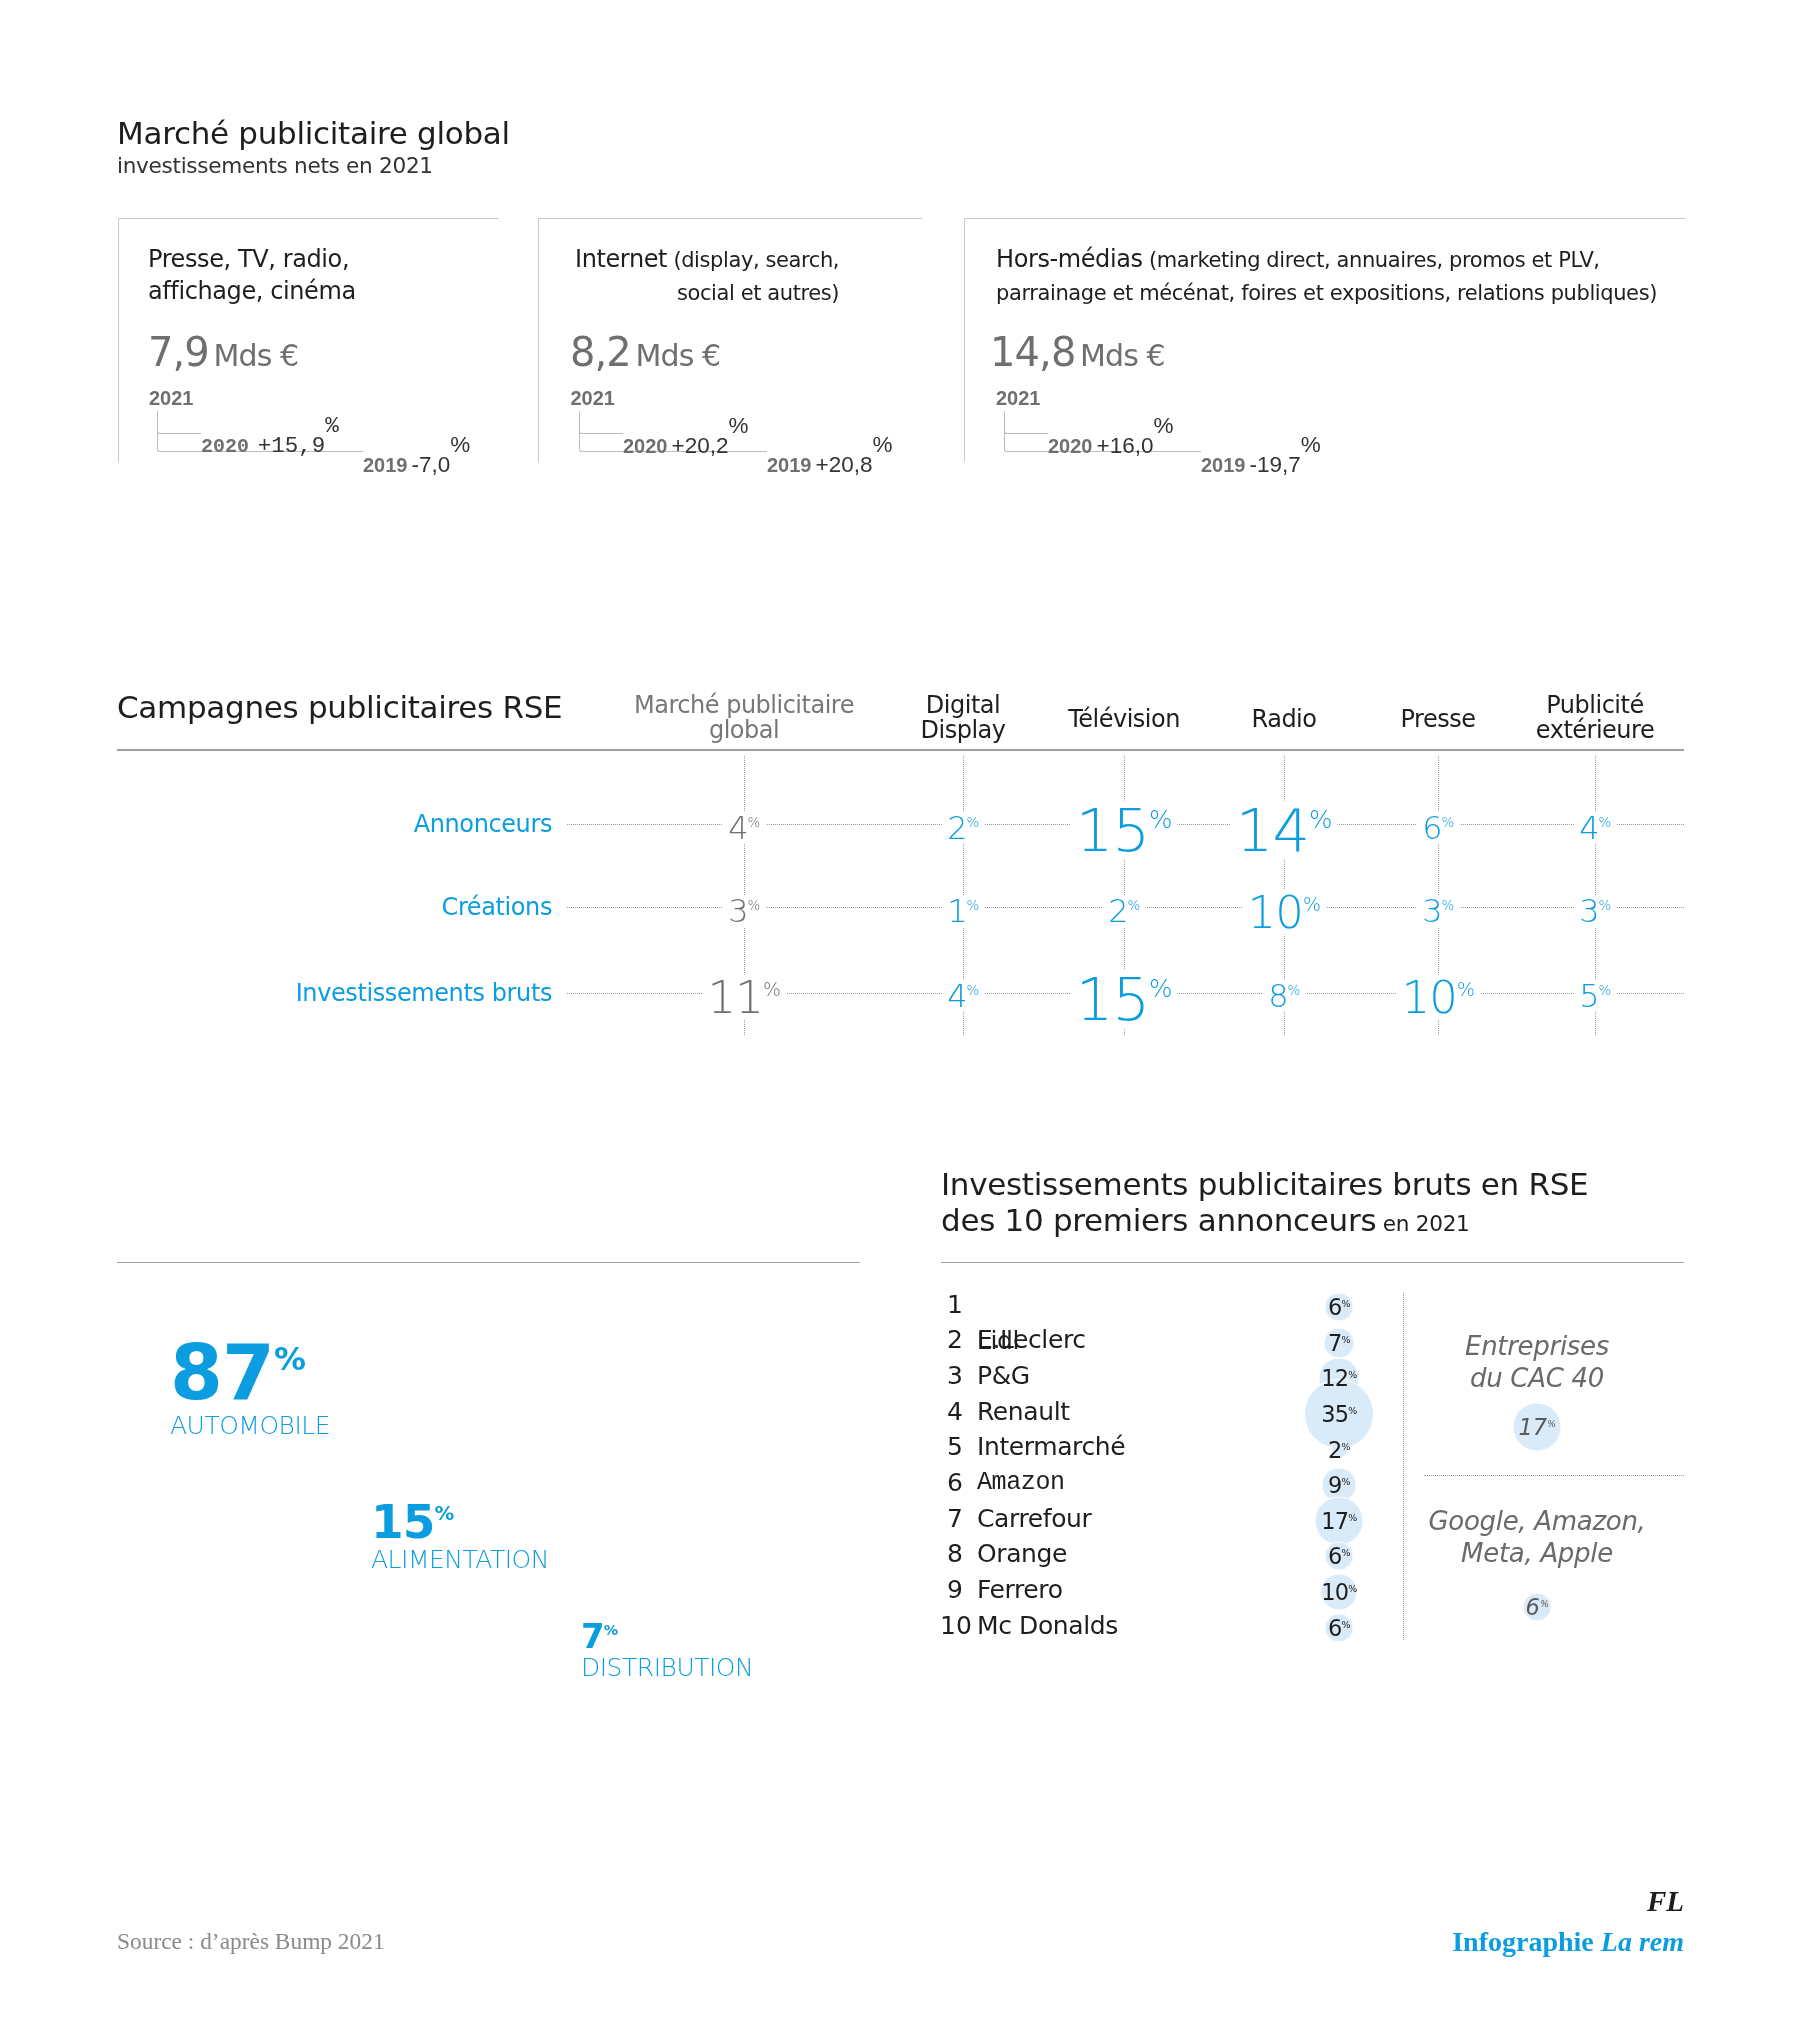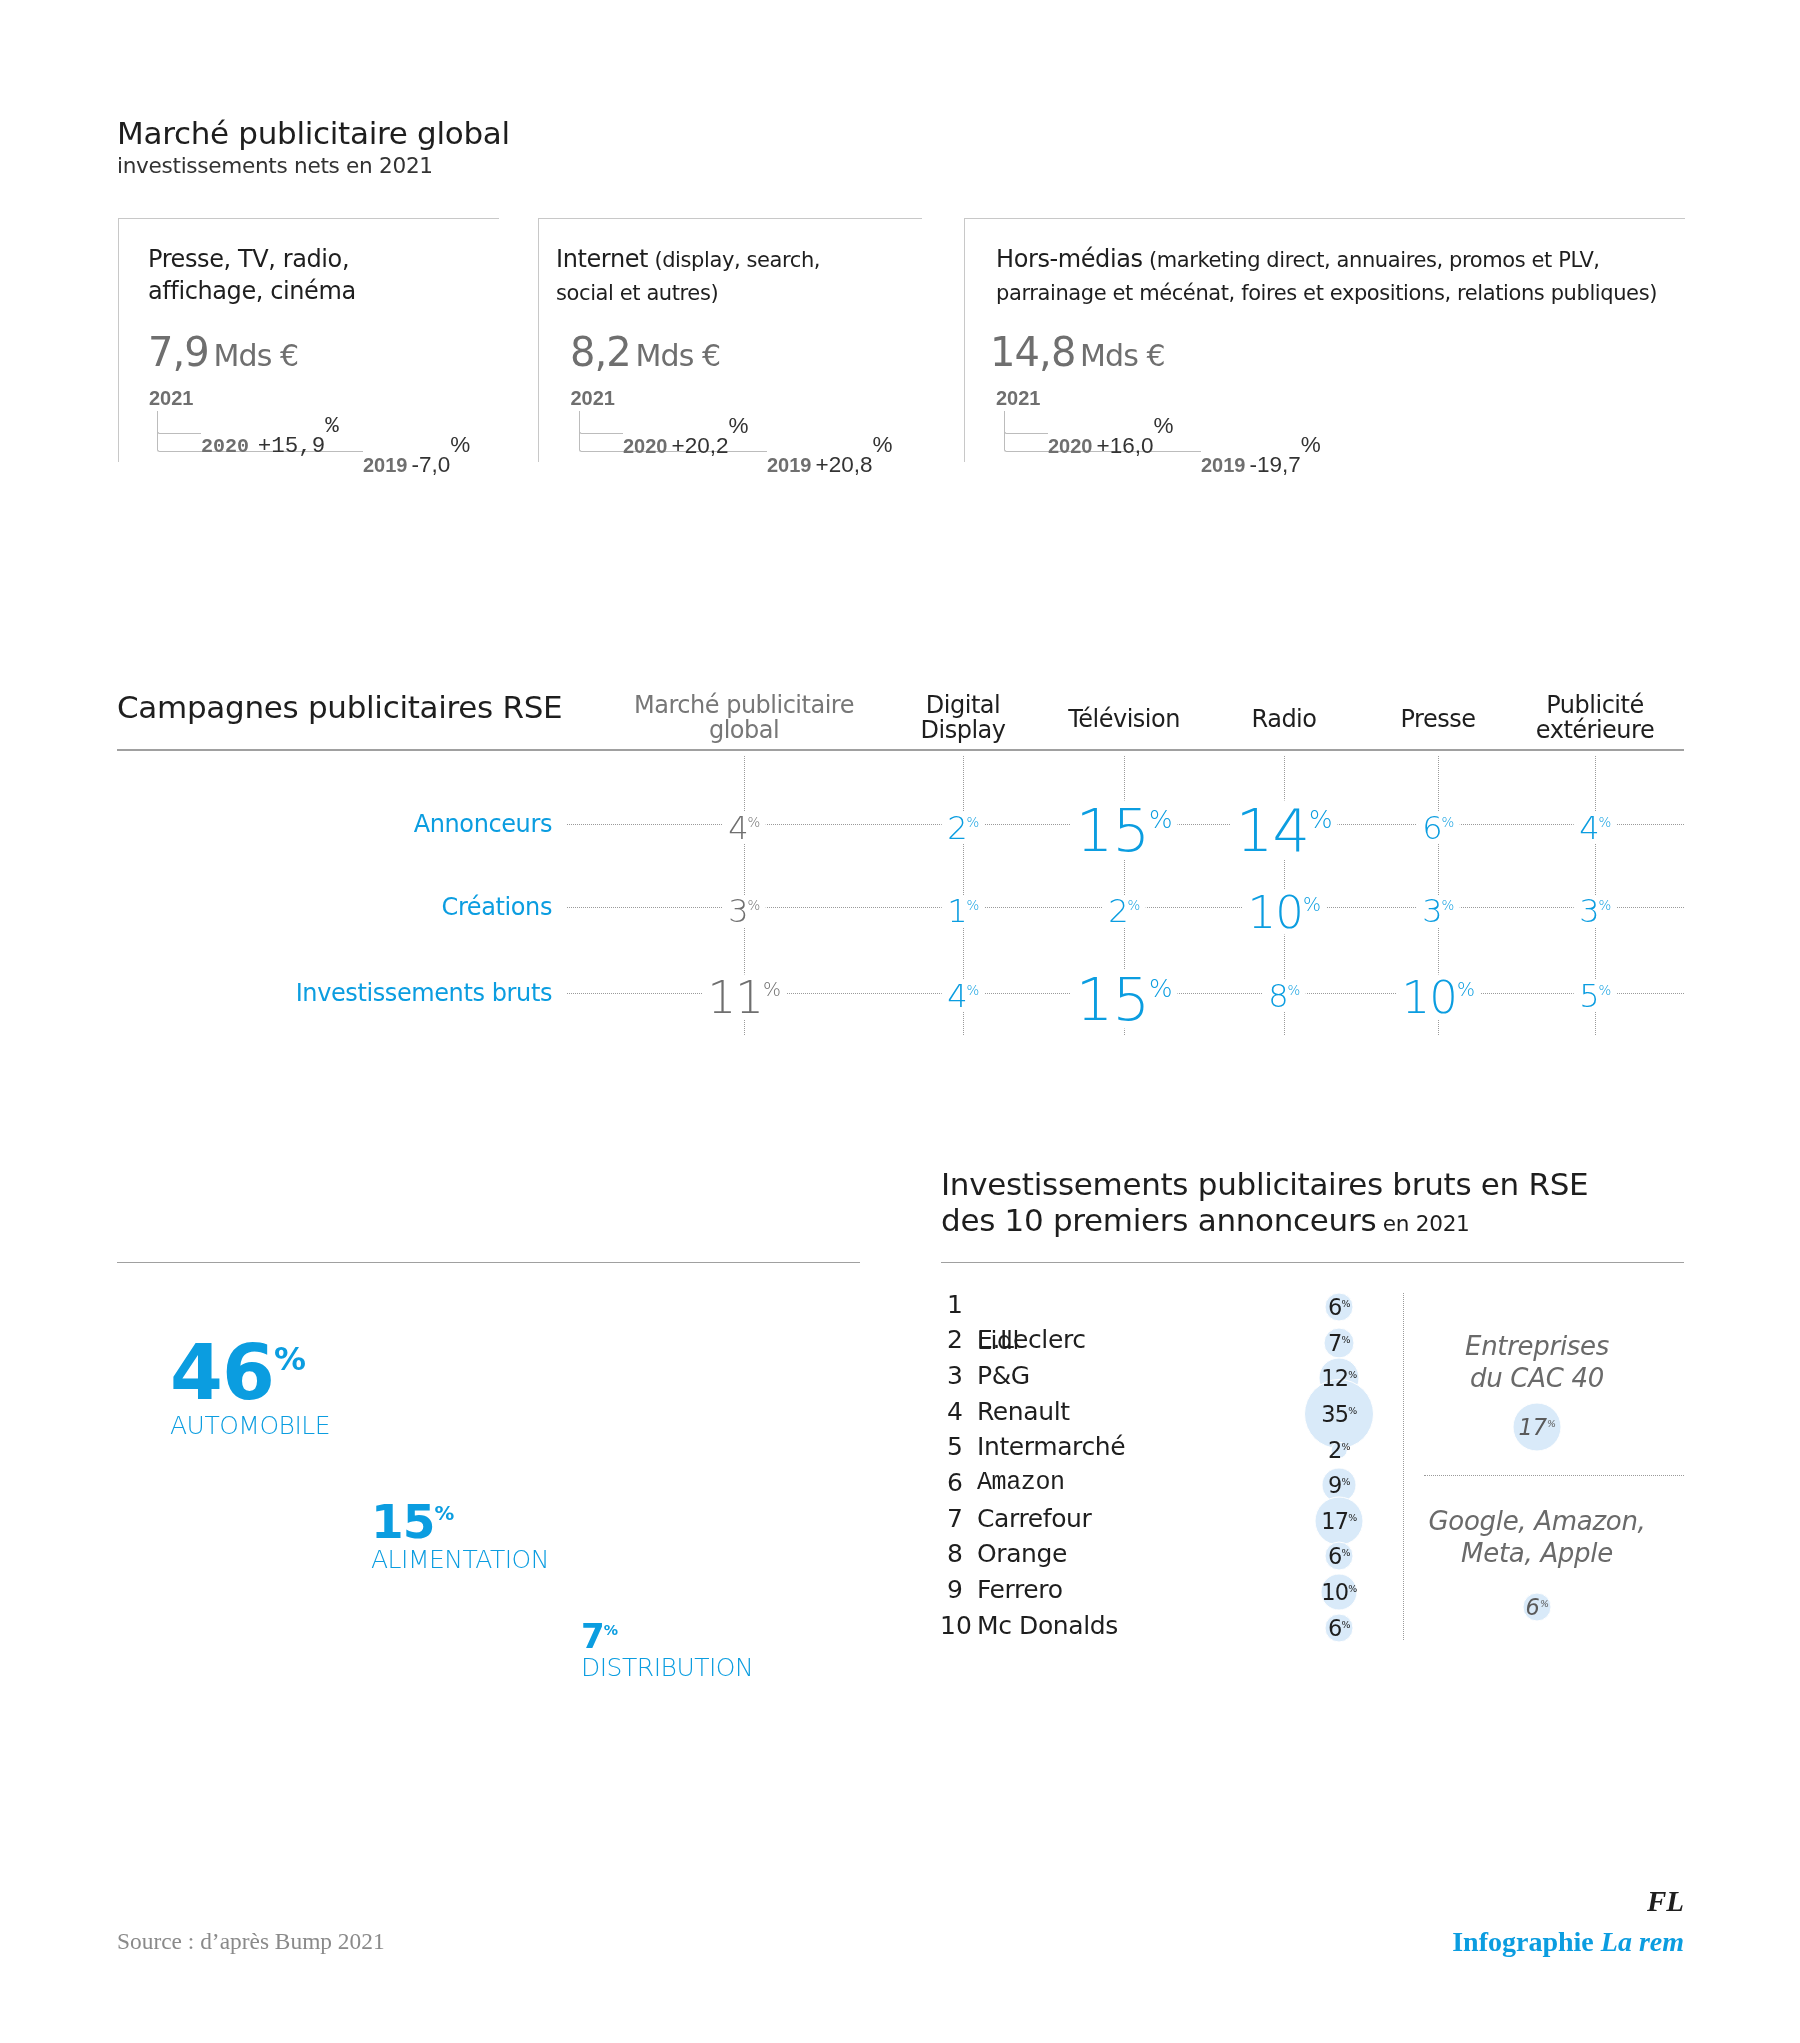--- a/index.html
+++ b/index.html
@@ -85,7 +85,7 @@
   </div>
 
   <div class="box" style="left:538px; top:218px; width:383px; height:243px;">
-    <div class="box-label" style="left:17px; top:25px;">
+    <div class="box-label" style="left:36px; top:25px;text-align:right;">
       <span>Internet</span><span class="small"> (display, search,</span><br>
       <span class="small">social et autres)</span>
     </div>

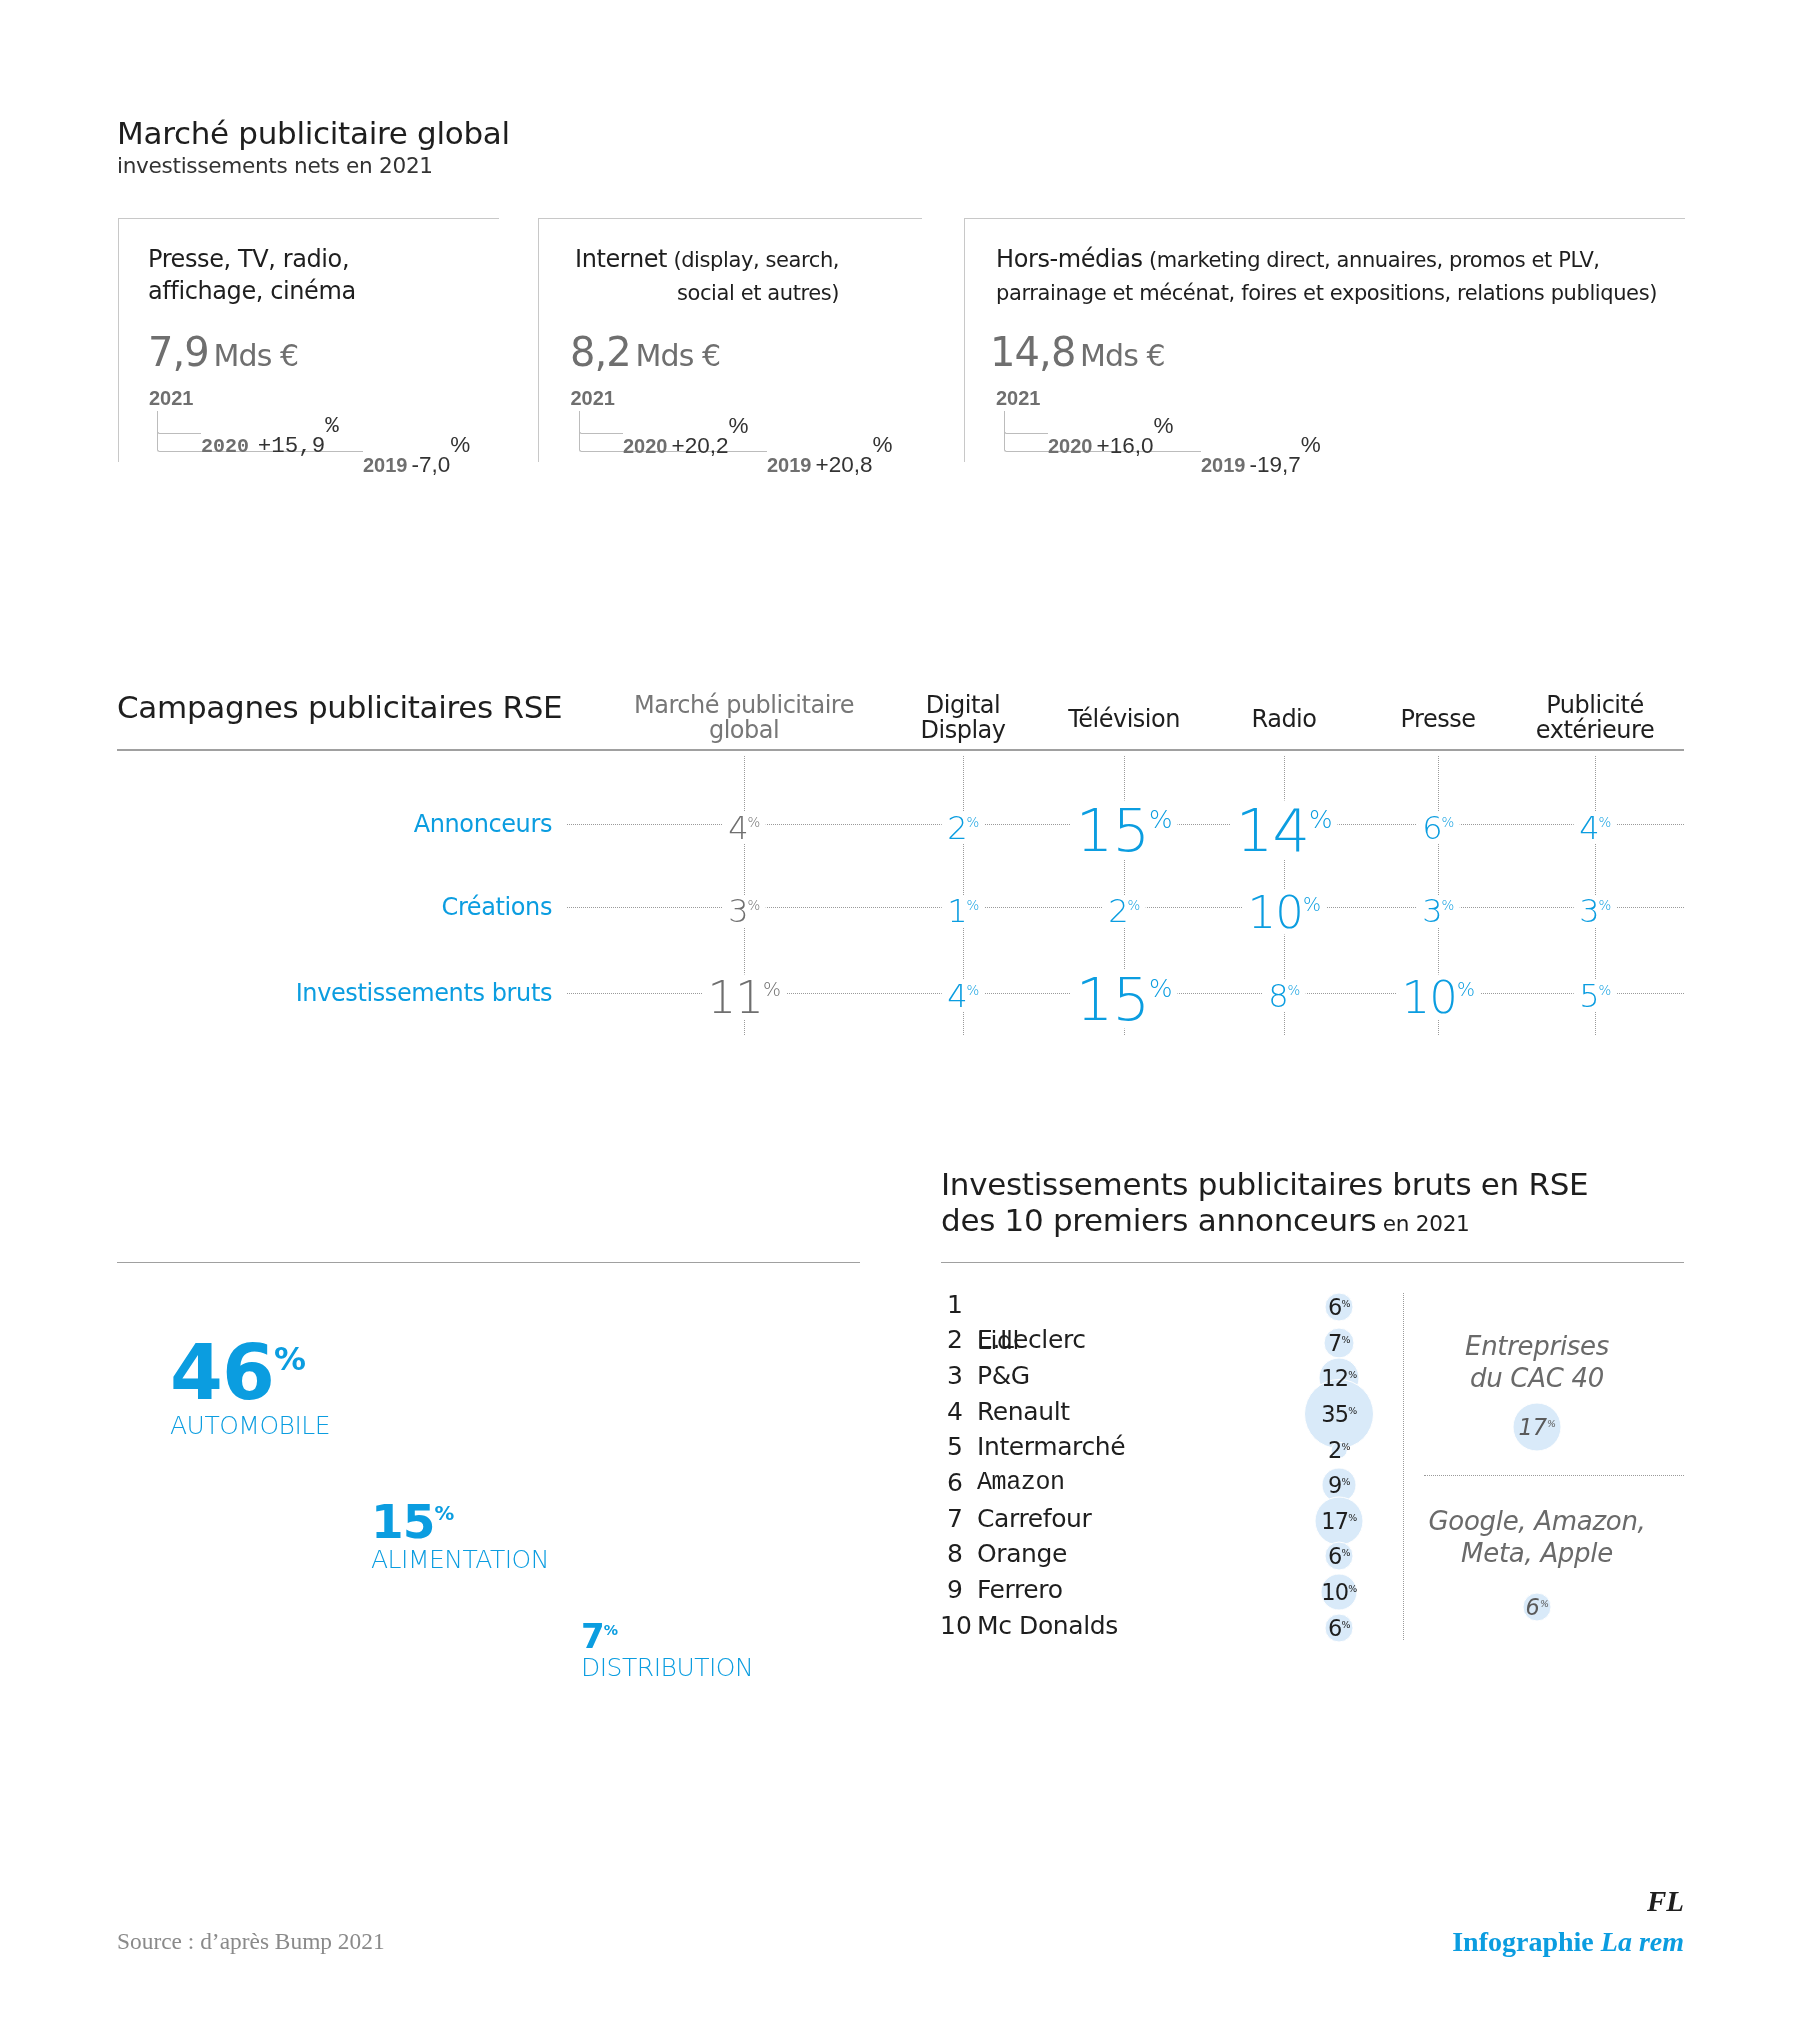--- a/index.html
+++ b/index.html
@@ -171,7 +171,7 @@
 
   <div class="rule" style="left:117px; top:1262px; width:743px; border-top-width:1.8px;"></div>
   <div id="sectors">
-      <div class="sector" style="left: 170px; top: 1321px;"><span class="pct" style="font-size: 76px; line-height: 76px;"><span>46</span><sup>%</sup></span><span class="lbl">AUTOMOBILE</span></div>
+      <div class="sector" style="left: 170px; top: 1321px;"><span class="pct" style="font-size: 76px; line-height: 76px;"><span>87</span><sup>%</sup></span><span class="lbl">AUTOMOBILE</span></div>
       <div class="sector" style="left: 371px; top: 1490px;"><span class="pct" style="font-size: 47px; line-height: 47px;"><span>15</span><sup>%</sup></span><span class="lbl">ALIMENTATION</span></div>
       <div class="sector" style="left: 581px; top: 1613px;"><span class="pct" style="font-size: 34px; line-height: 34px;"><span>7</span><sup>%</sup></span><span class="lbl">DISTRIBUTION</span></div>
     </div>

